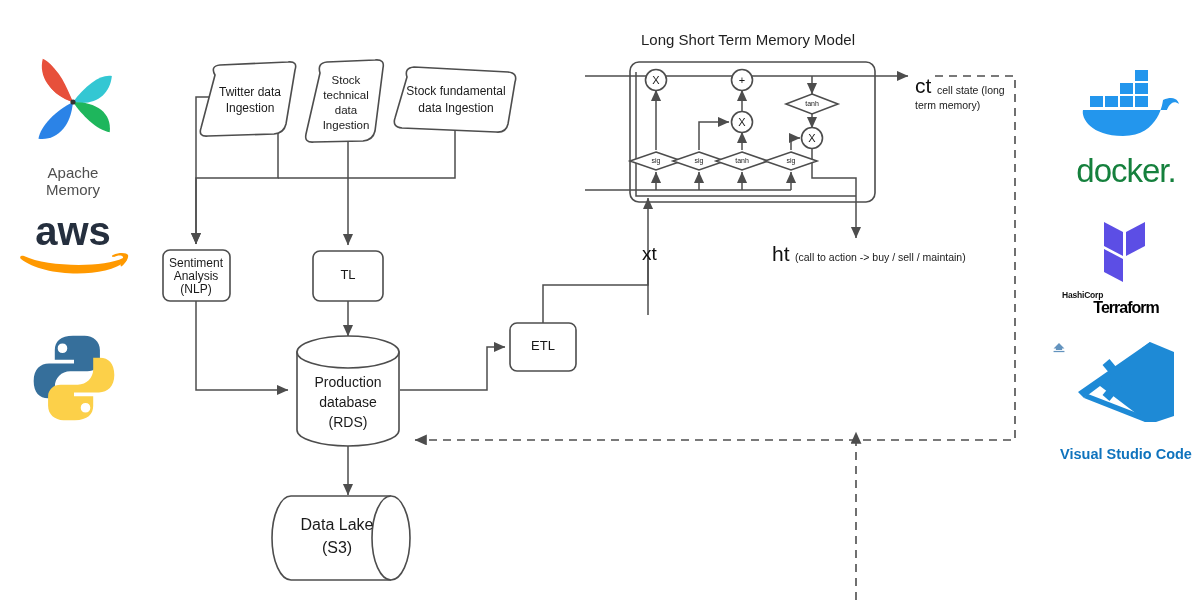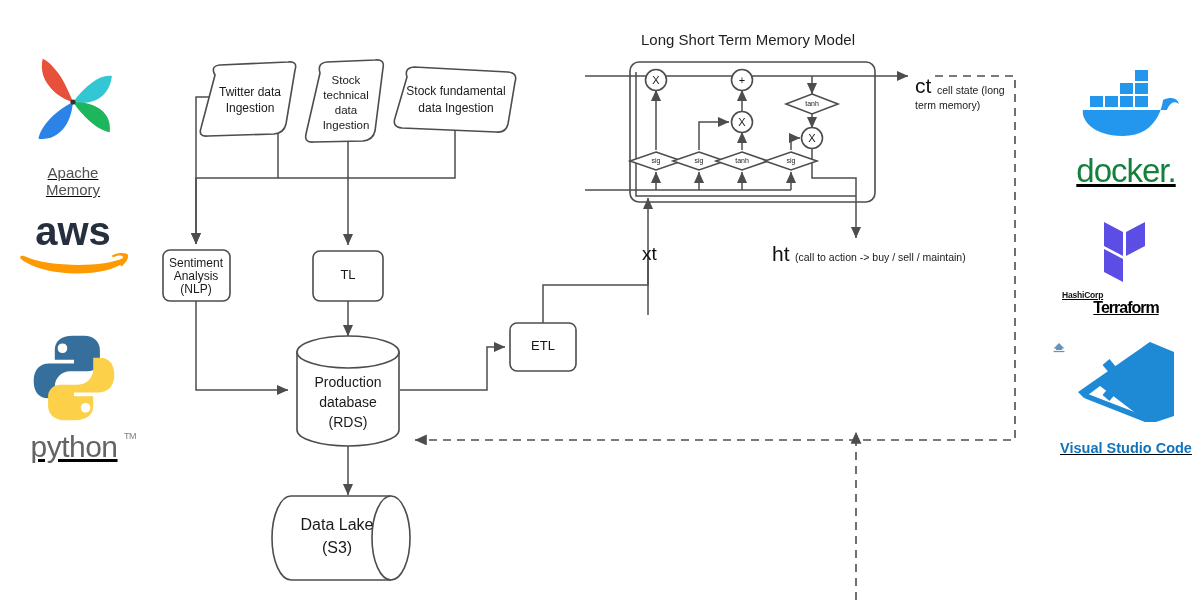--- a/index.html
+++ b/index.html
@@ -38,7 +38,7 @@
   .wire  { fill: none; stroke: #4d4d4d; stroke-width: 1.5; }
   .wire-dash { fill: none; stroke: #4d4d4d; stroke-width: 1.6; stroke-dasharray: 8 6; }
 
-  .logo { position: absolute; text-align: center; text-decoration: underline; }
+  .logo { position: absolute; text-align: center; }
   
   #logo-airflow { left: 8px; top: 48px; width: 130px; }
   .af-cap { font-size: 15px; line-height: 1.15; color: #4f4f4f; margin-top: 4px; }

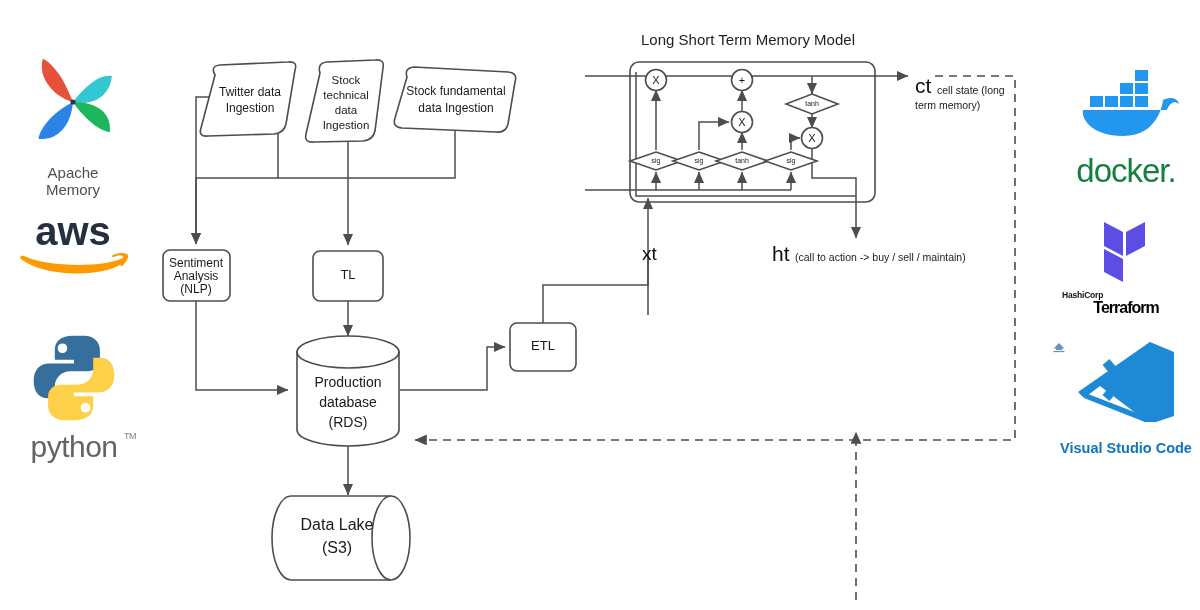--- a/index.html
+++ b/index.html
@@ -248,9 +248,6 @@
       <path fill="#366f9b" d="M49,6 C36,6 30,12 30,21 L30,31 L50,31 L50,35 L24,35 C15,35 8,41 8,53 C8,65 14,71 23,71 L30,71 L30,59 C30,50 37,43 46,43 L64,43 C71,43 77,38 77,31 L77,21 C77,12 70,6 61,6 Z M38,14 C41,14 43,16 43,19 C43,22 41,24 38,24 C35,24 33,22 33,19 C33,16 35,14 38,14 Z"></path>
       <path fill="#fcd049" d="M51,94 C64,94 70,88 70,79 L70,69 L50,69 L50,65 L76,65 C85,65 92,59 92,47 C92,35 86,29 77,29 L70,29 L70,41 C70,50 63,57 54,57 L36,57 C29,57 23,62 23,69 L23,79 C23,88 30,94 39,94 Z M62,86 C59,86 57,84 57,81 C57,78 59,76 62,76 C65,76 67,78 67,81 C67,84 65,86 62,86 Z"></path>
     </svg>
-    <div class="py-cap">
-      <span>python</span><span class="py-tm">TM</span>
-    </div>
   </div>
 
   <div class="logo" id="logo-docker">

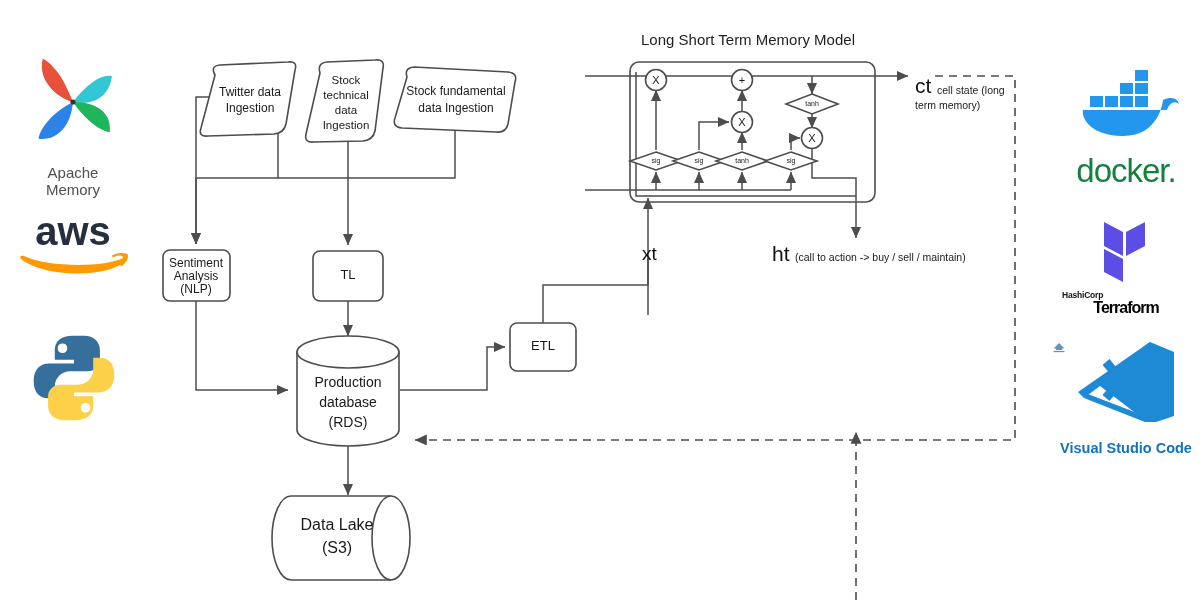--- a/index.html
+++ b/index.html
@@ -57,7 +57,7 @@
   .tf-cap { font-size: 16px; font-weight: bold; color: #000; letter-spacing: -1px; line-height: 1; }
   
   #logo-vscode { left: 1060px; top: 336px; width: 132px; }
-  .vs-cap { font-size: 14.5px; font-weight: bold; color: #0f73bd; margin-top: 14px; }
+  .vs-cap { font-size: 14.5px; font-weight: bold; color: #0f73bd; margin-top: 20px; }
   #vs-artifact { position: absolute; left: 1051px; top: 340px; width: 16px; height: 14px; }
 </style>
 </head>

